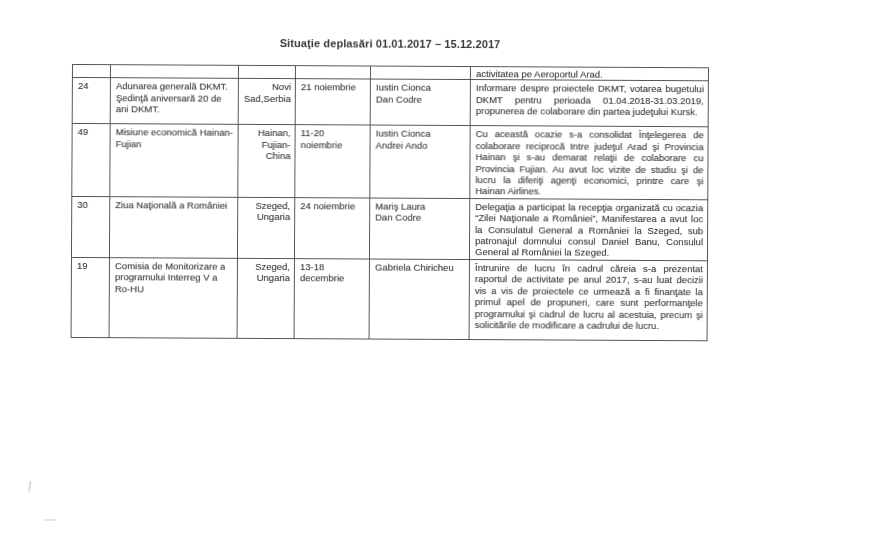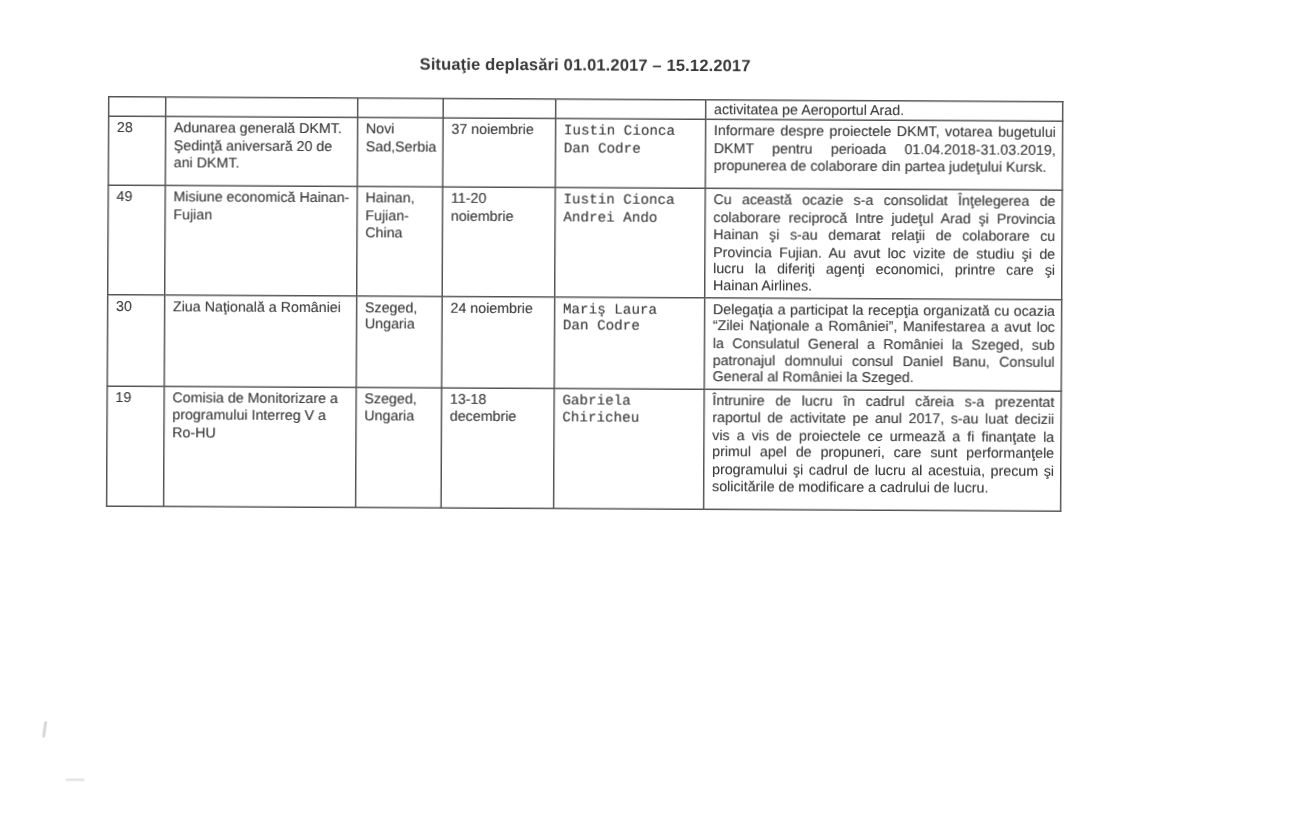--- a/index.html
+++ b/index.html
@@ -102,7 +102,7 @@
       </tr>
 
       <tr class="r1">
-        <td class="num">28</td>
+        <td class="num">24</td>
         <td class="event">Adunarea generală DKMT. Şedinţă aniversară 20 de ani DKMT.</td>
         <td class="loc">Novi Sad,Serbia</td>
         <td class="date">37 noiembrie</td>

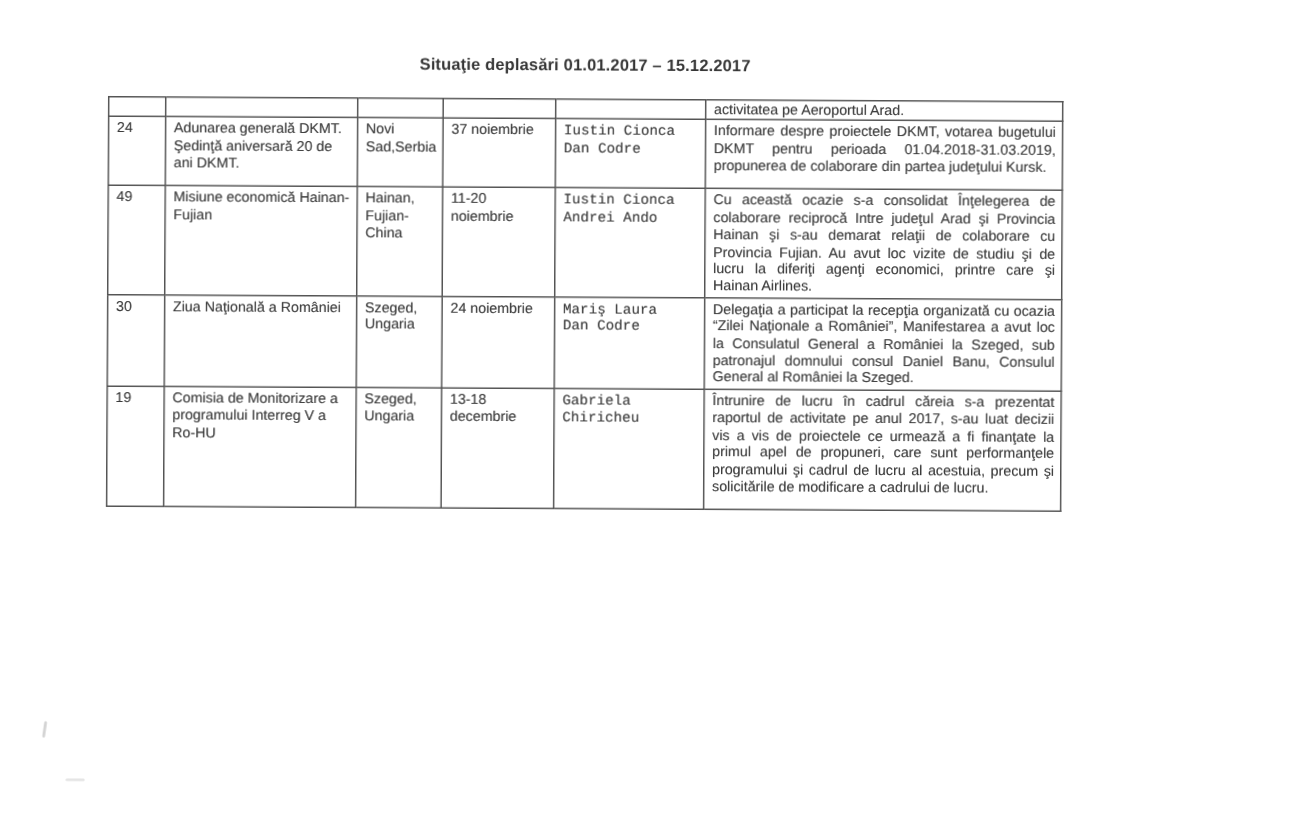--- a/index.html
+++ b/index.html
@@ -50,7 +50,7 @@
     text-shadow: 0.2px 0.2px 0.3px rgba(70,70,70,0.45);
   }
   td.num   { padding-left: 8px; }
-  td.loc   { padding-right: 8px; overflow-wrap: break-word; word-break: break-word; }
+  td.loc   { padding-right: 8px; overflow-wrap: break-word; word-break: break-word; text-align: right; }
   td.desc  { text-align: justify; padding-left: 6px; line-height: 11.3px; }
   td.people{ white-space: pre-line; font-family: Liberation Mono, monospace; }
   tr.r0 { height: 12px; }

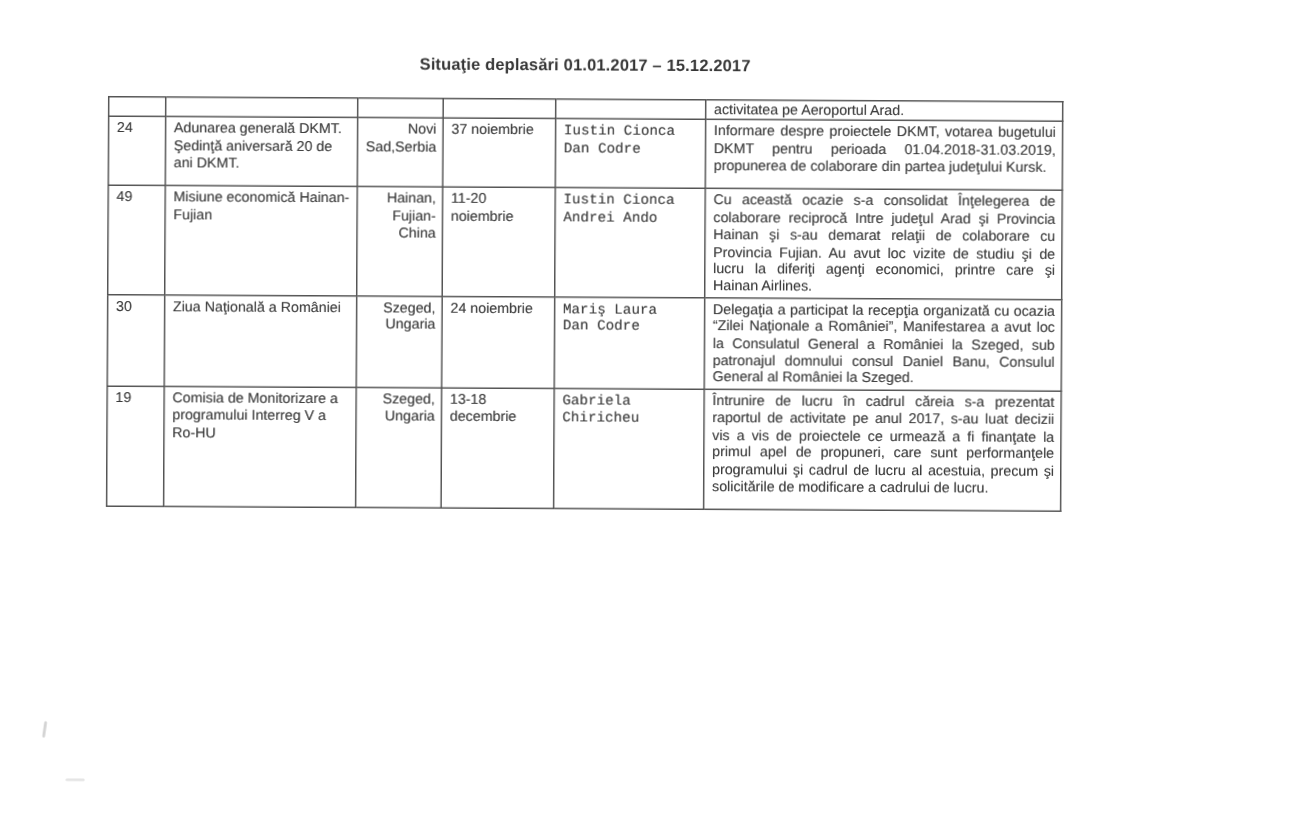--- a/index.html
+++ b/index.html
@@ -105,7 +105,7 @@
         <td class="num">24</td>
         <td class="event">Adunarea generală DKMT. Şedinţă aniversară 20 de ani DKMT.</td>
         <td class="loc">Novi Sad,Serbia</td>
-        <td class="date">37 noiembrie</td>
+        <td class="date">21 noiembrie</td>
         <td class="people">Iustin Cionca
 Dan Codre</td>
         <td class="desc">Informare despre proiectele DKMT, votarea bugetului DKMT pentru perioada 01.04.2018-31.03.2019, propunerea de colaborare din partea judeţului Kursk.</td>

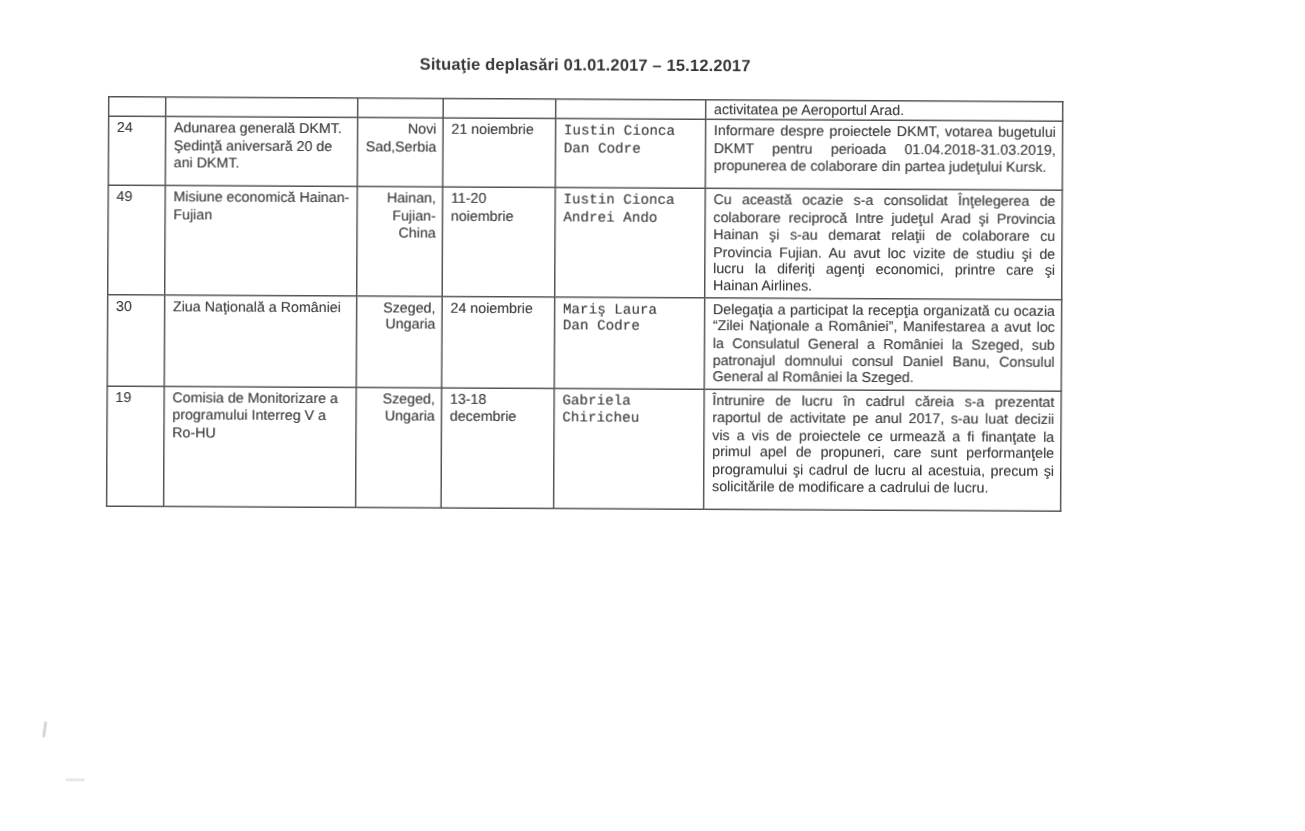--- a/index.html
+++ b/index.html
@@ -52,7 +52,7 @@
   td.num   { padding-left: 8px; }
   td.loc   { padding-right: 8px; overflow-wrap: break-word; word-break: break-word; text-align: right; }
   td.desc  { text-align: justify; padding-left: 6px; line-height: 11.3px; }
-  td.people{ white-space: pre-line; font-family: Liberation Mono, monospace; }
+  td.people{ white-space: pre-line; }
   tr.r0 { height: 12px; }
   tr.r1 { height: 46px; }
   tr.r2 { height: 70px; }

